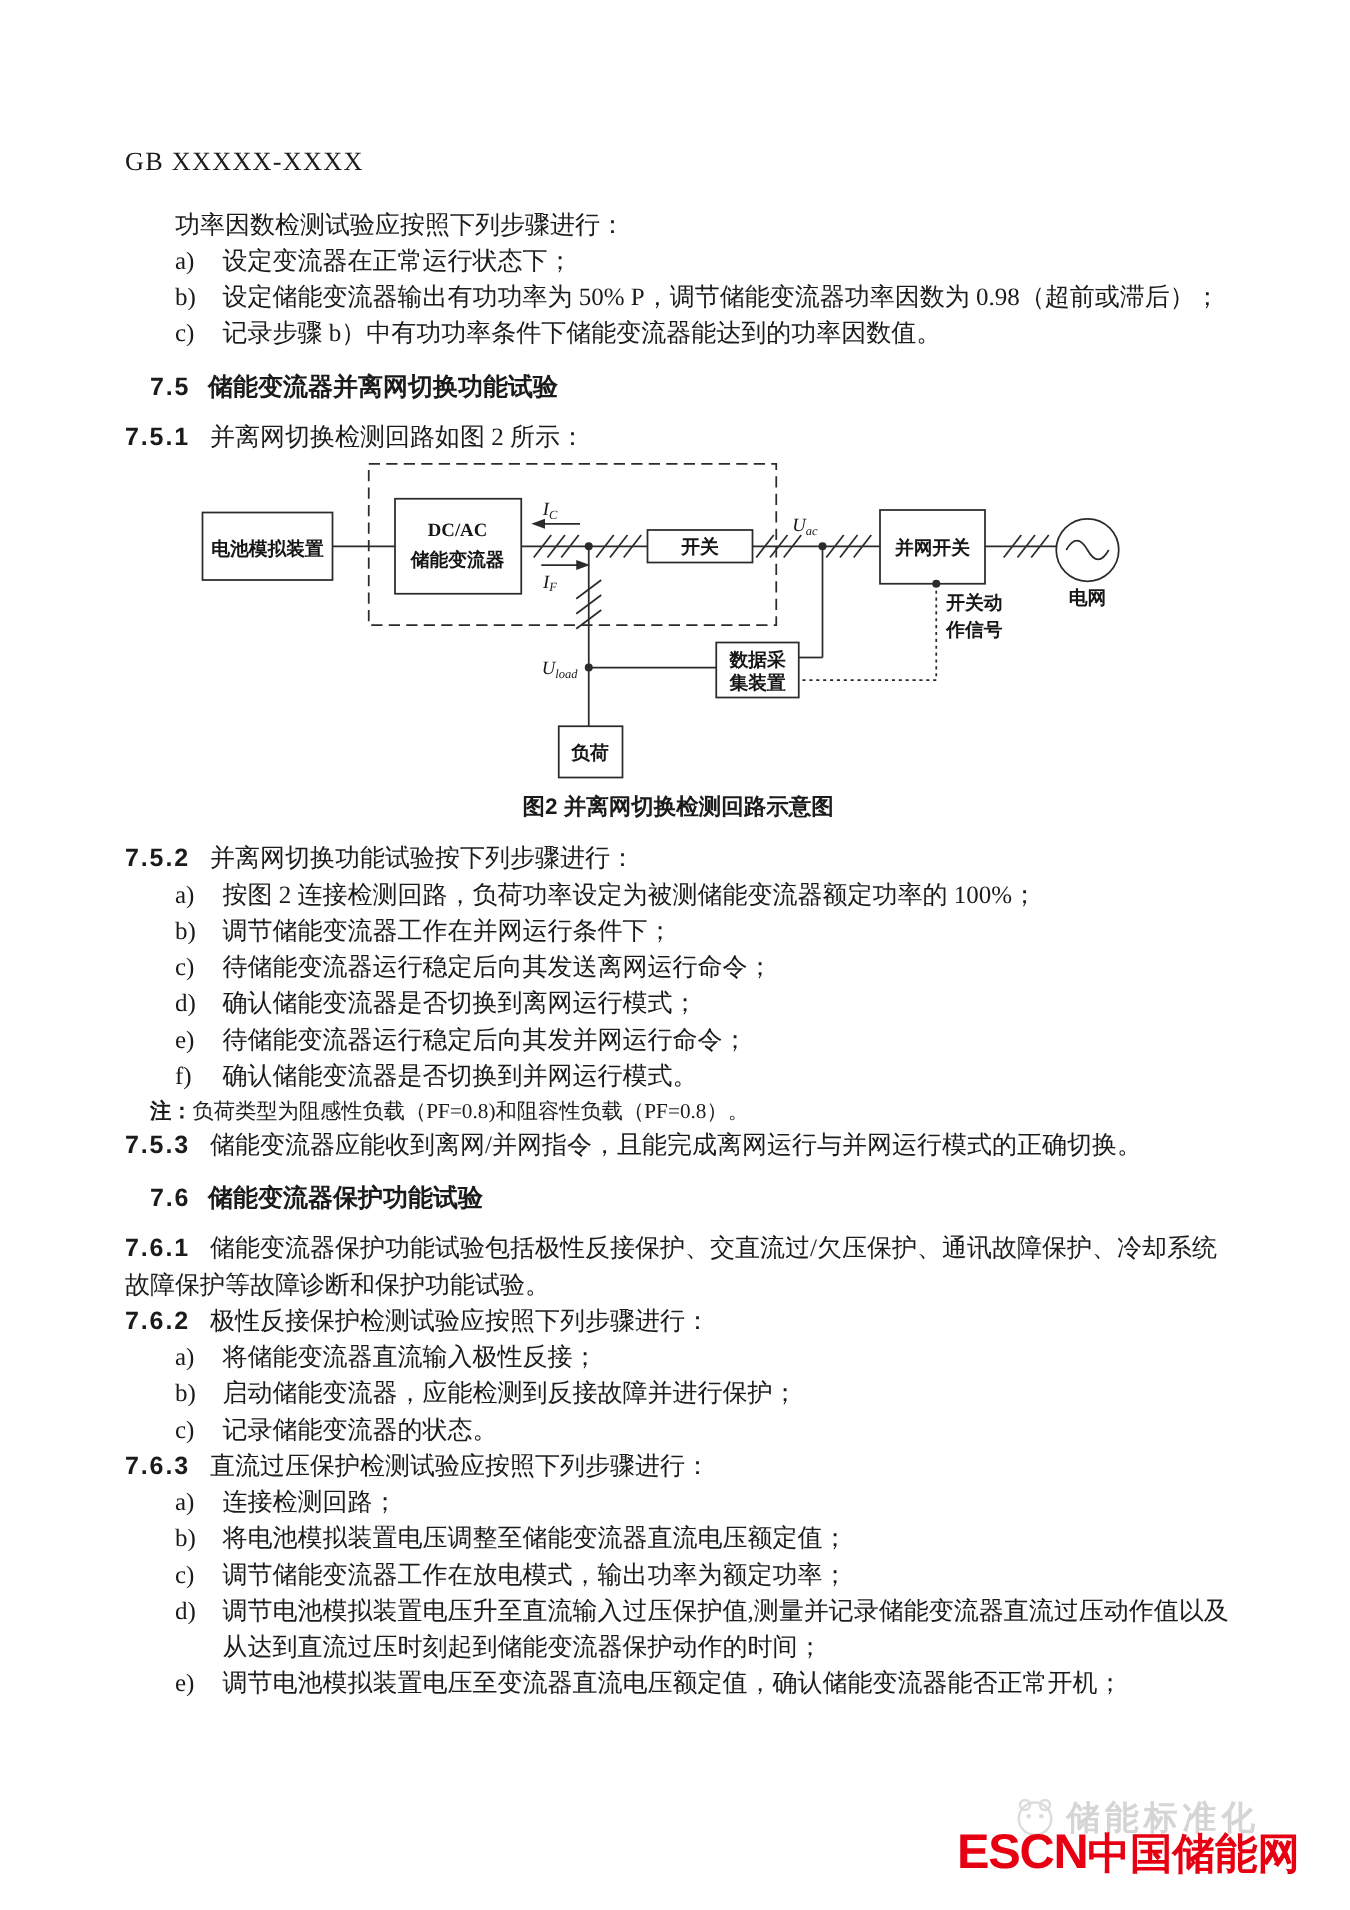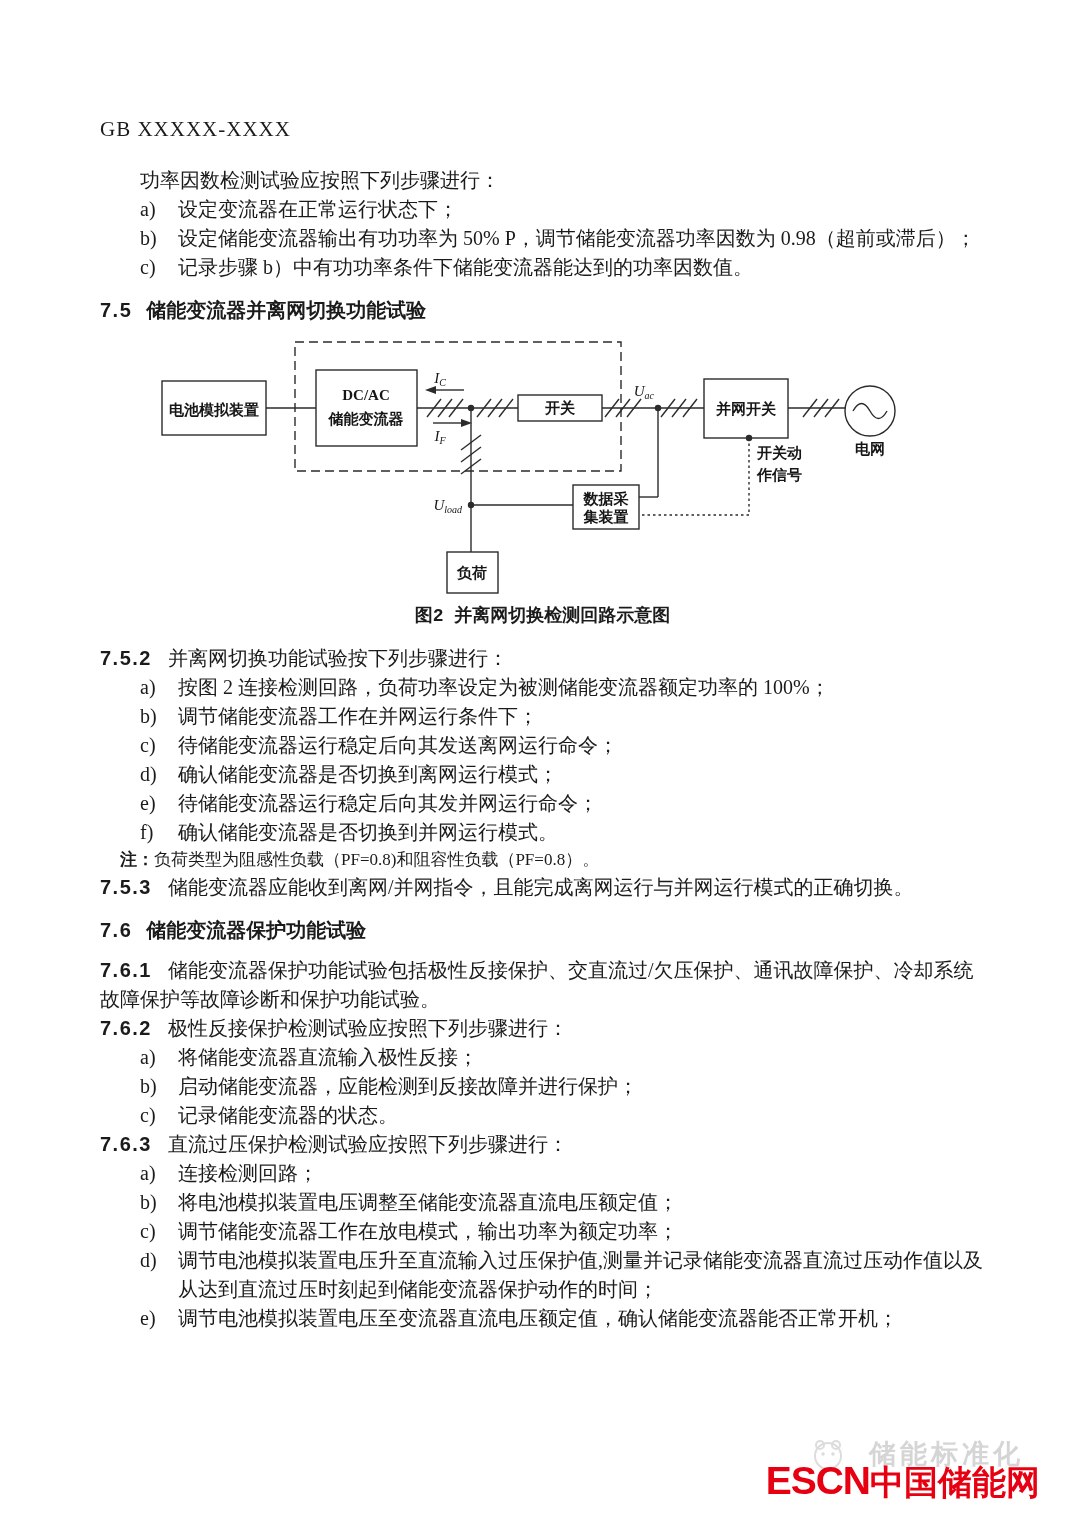--- a/index.html
+++ b/index.html
@@ -25,7 +25,7 @@
     font-family:"Liberation Sans","DejaVu Sans",sans-serif;
     font-weight:700;font-size:20px;line-height:30px;margin:13px 0 11px 0;
   }
-  h2.heading .secnum{margin-right:14px;}
+  h2.heading .secnum{margin-right:14px;margin-left:20px;}
   .note{font-size:17px;line-height:26px;padding-left:20px;margin:0;}
   .note-label{font-family:"Liberation Sans","DejaVu Sans",sans-serif;font-weight:700;}
   figure.circuit{position:relative;height:264px;margin:0;padding:0;}

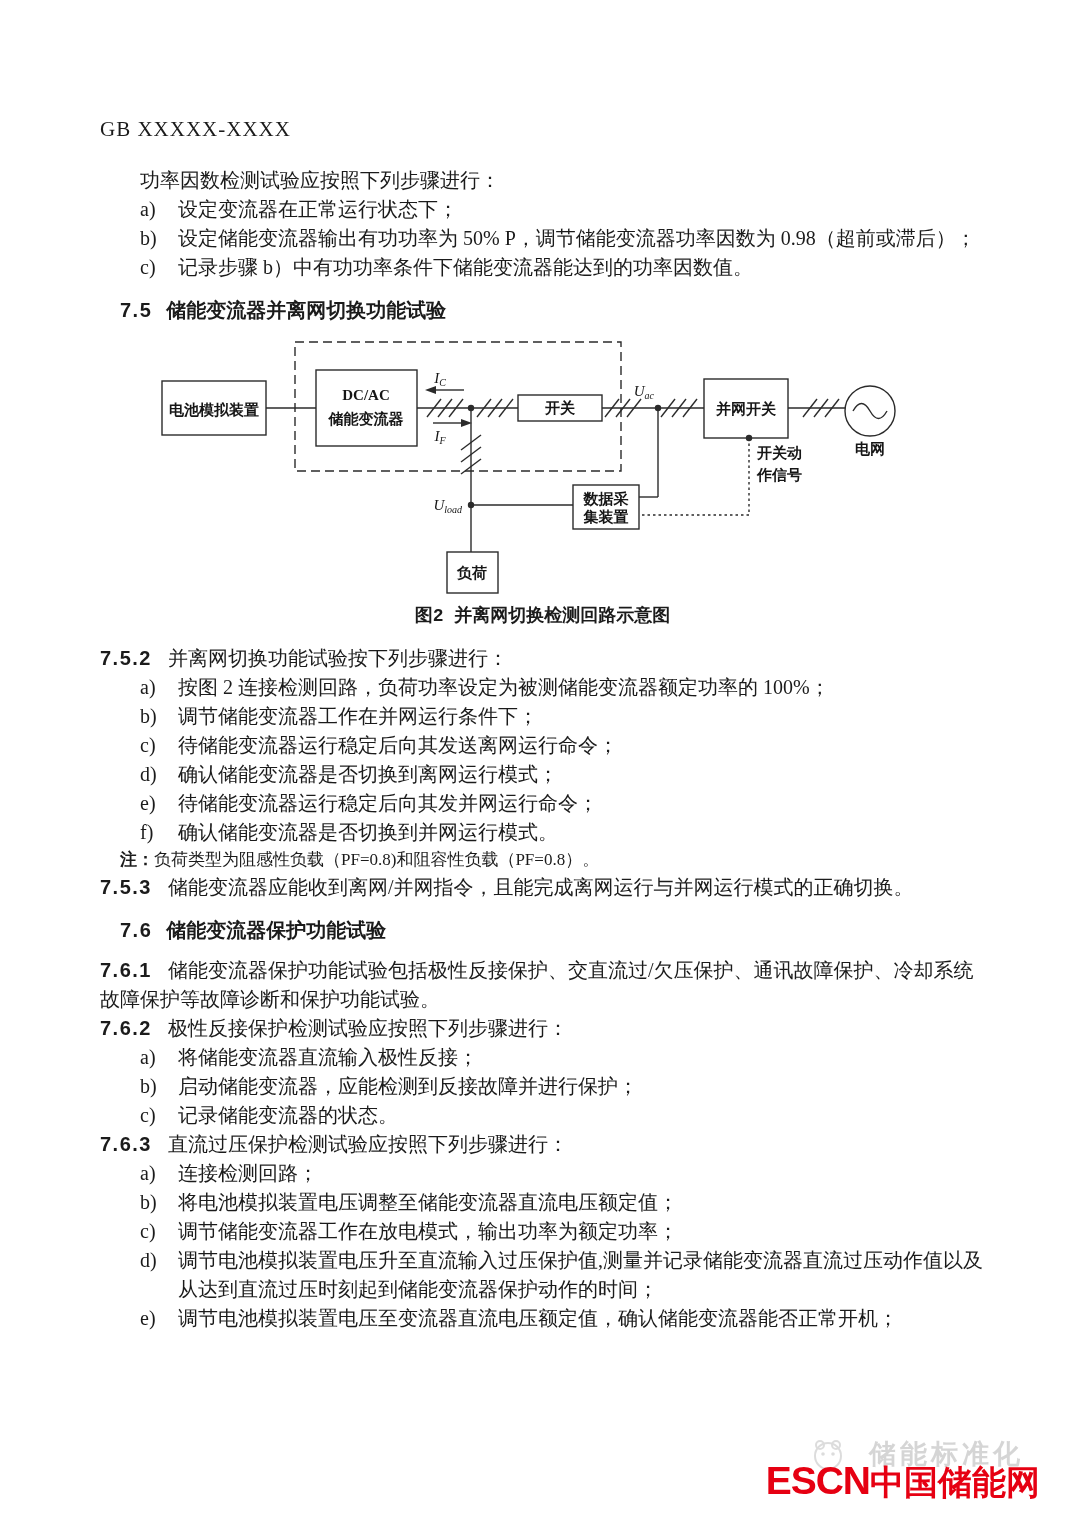--- a/index.html
+++ b/index.html
@@ -81,6 +81,9 @@
       <span class="secnum">7.5</span><span>储能变流器并离网切换功能试验</span>
     </h2>
 
+    <p class="para">
+      <span class="secnum">7.5.1</span><span>并离网切换检测回路如图 2 所示：</span>
+    </p>
 
     <figure class="circuit">
       <svg width="830" height="262" viewBox="0 0 830 262">

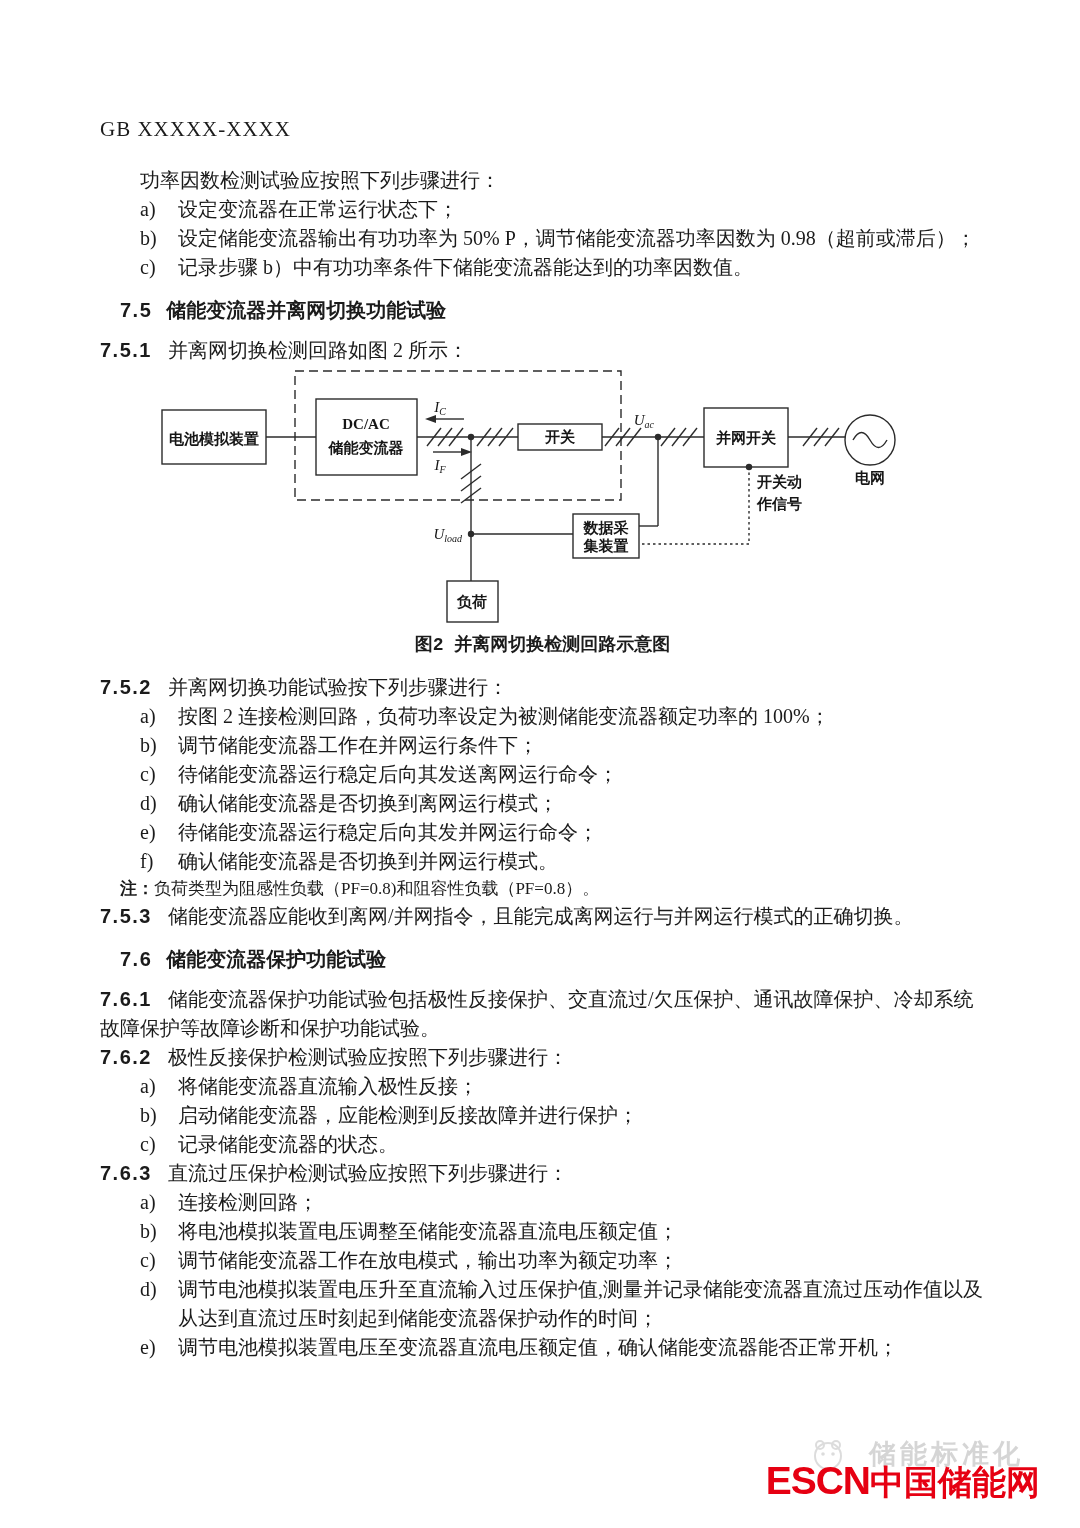--- a/index.html
+++ b/index.html
@@ -32,7 +32,7 @@
   figure.circuit svg{position:absolute;left:30px;top:2px;}
   .caption{
     text-align:center;
-    font-family:Liberation Mono, monospace;
+    font-family:Liberation Sans, sans-serif;
     font-weight:700;font-size:18px;line-height:28px;margin:2px 0 14px 0;
   }
   .pageno{font-size:20px;line-height:28px;margin-top:4px;}

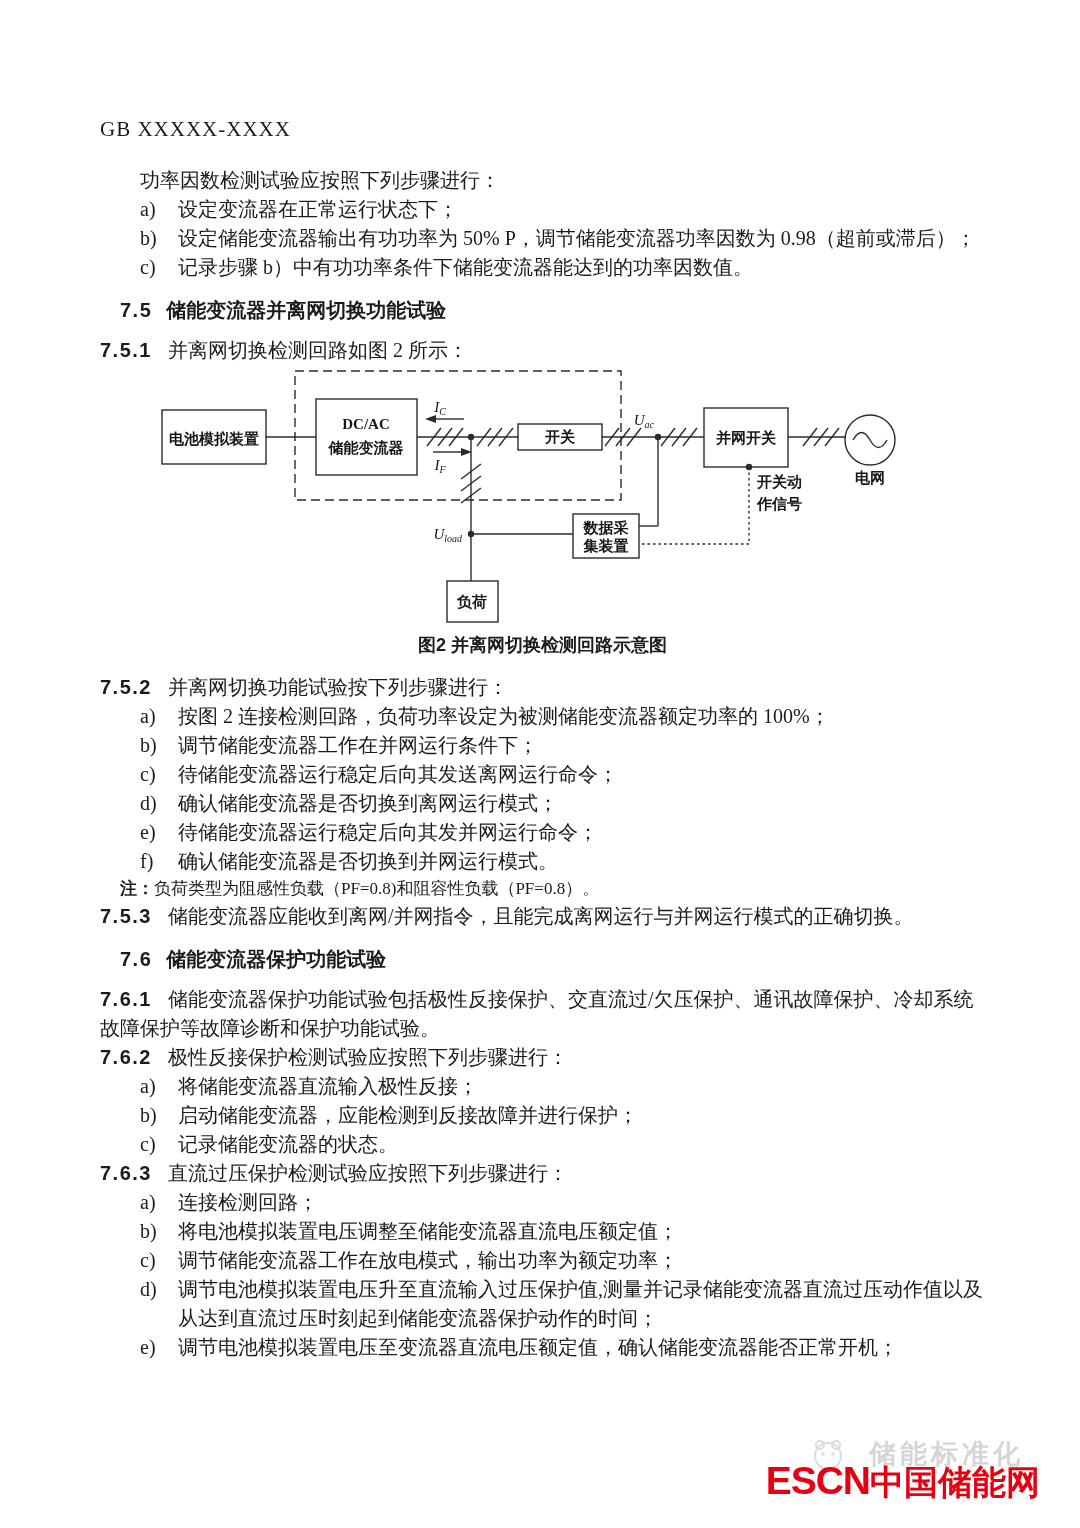--- a/index.html
+++ b/index.html
@@ -42,7 +42,7 @@
   .varsub{font-size:10px;}
   
   .wm-gray{
-    position:absolute;right:32px;bottom:56px;
+    position:absolute;right:48px;bottom:56px;
     font-family:"Liberation Sans","DejaVu Sans",sans-serif;
     font-weight:700;font-size:27px;color:#9d9d9d;opacity:.42;letter-spacing:4px;
     white-space:nowrap;

